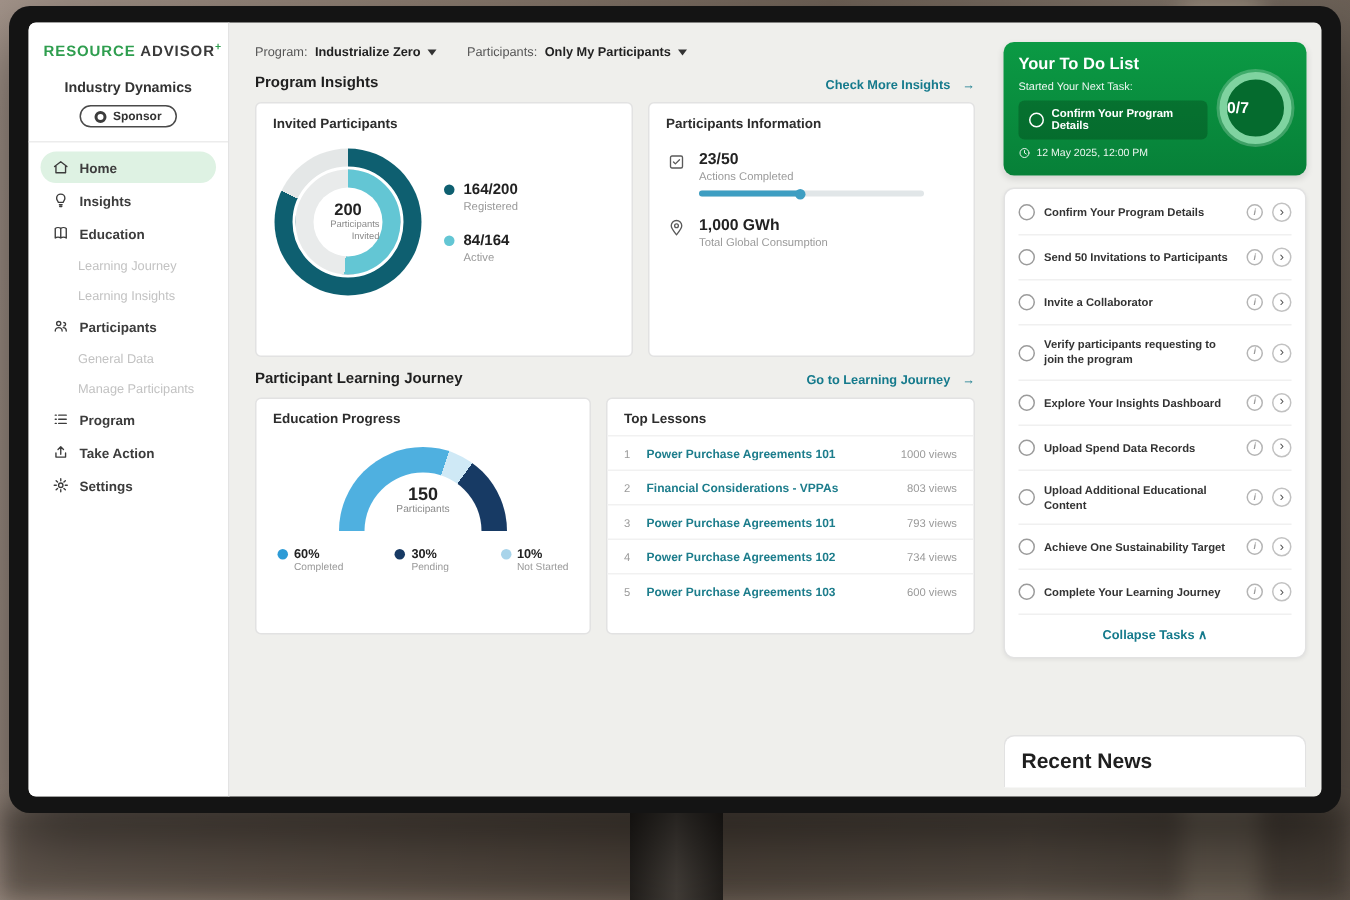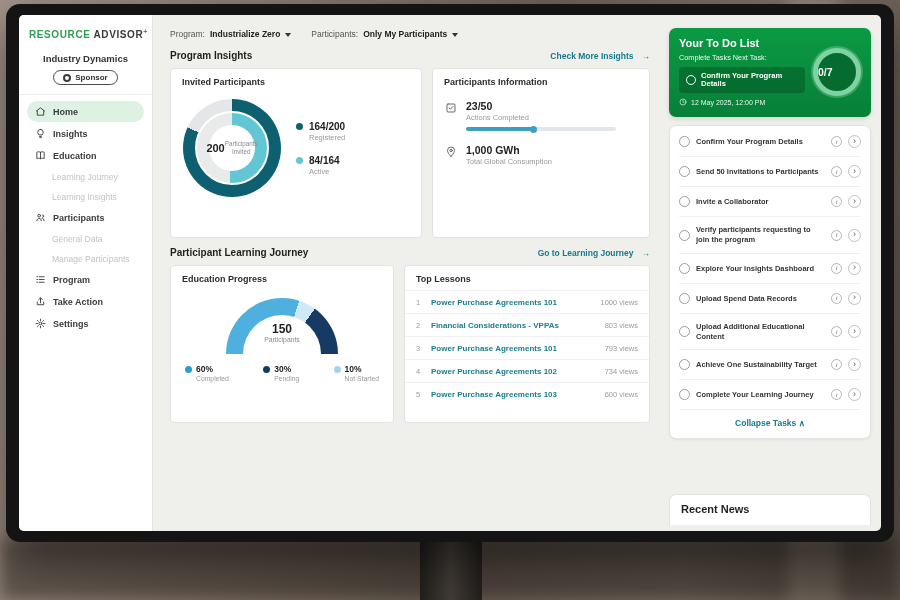--- a/index.html
+++ b/index.html
@@ -369,7 +369,7 @@
       <div class="todo-card">
         <div class="todo-left">
           <div class="todo-title">Your To Do List</div>
-          <div class="todo-sub">Complete Tasks Next Task:</div>
+          <div class="todo-sub">Started Your Next Task:</div>
           <div class="todo-next">
             <span class="todo-check"></span>
             <span class="todo-next-label">Confirm Your Program Details</span>

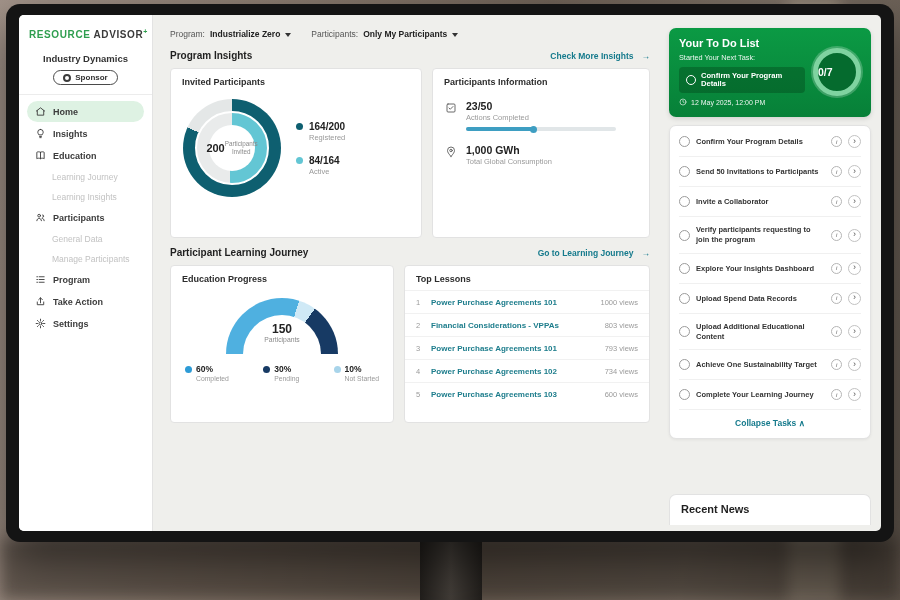--- a/index.html
+++ b/index.html
@@ -60,8 +60,8 @@
          background:conic-gradient(#0e5f70 0 295deg,#e4e7e7 295deg 360deg)}
   .donut-inner{position:absolute;inset:12px;border-radius:50%;border:2px solid #fff;box-sizing:border-box;
                background:conic-gradient(#63c6d4 0 184deg,#e9ebeb 184deg 360deg)}
-  .donut-hole{position:absolute;inset:26px;border-radius:50%;background:#fff;display:flex;flex-direction:row;
-              align-items:center;justify-content:center;text-align:center}
+  .donut-hole{position:absolute;inset:26px;border-radius:50%;background:#fff;display:flex;flex-direction:column;
+              align-items:center;justify-content:center;text-align:right}
   .donut-value{font-size:11px;font-weight:bold;color:#222}
   .donut-label{font-size:6.3px;color:#8a8a8a;width:42px;line-height:1.2}
   .legend{display:flex;flex-direction:column;gap:13px}

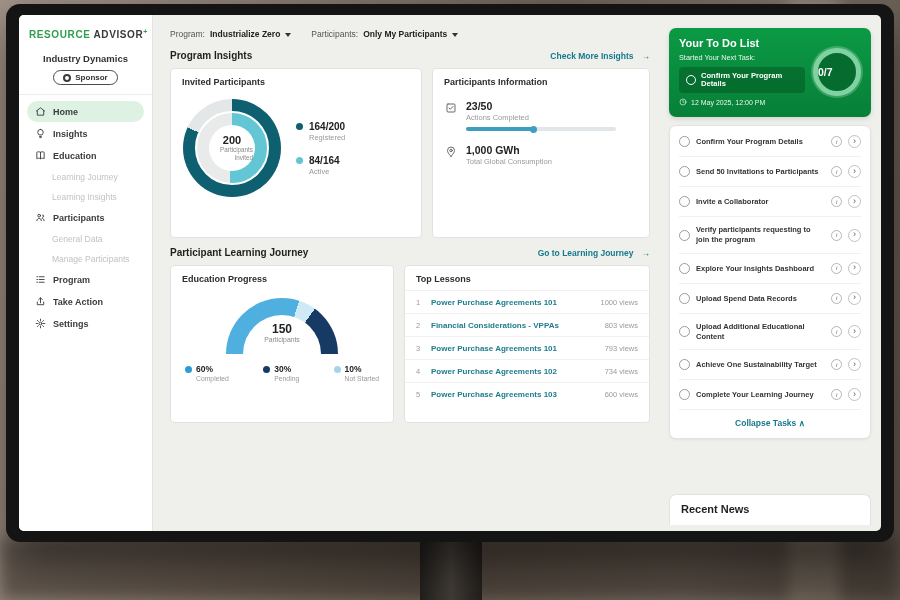--- a/index.html
+++ b/index.html
@@ -125,7 +125,7 @@
              display:flex;align-items:center;justify-content:center;flex:none;line-height:1;padding-bottom:1px;box-sizing:border-box}
   .collapse{color:#157a8c;font-weight:bold;font-size:8.5px;text-align:center;padding:8px 0 9px;cursor:pointer}
   .news-bar{margin-top:auto;background:#fff;border:1px solid #e2e2e2;border-bottom:none;border-radius:7px 7px 0 0;
-            padding:8px 11px 10px;font-size:11px;font-weight:bold;color:#1f1f1f}
+            padding:8px 11px 10px;font-size:14px;font-weight:bold;color:#1f1f1f}
 </style>
 </head>
 <body>

